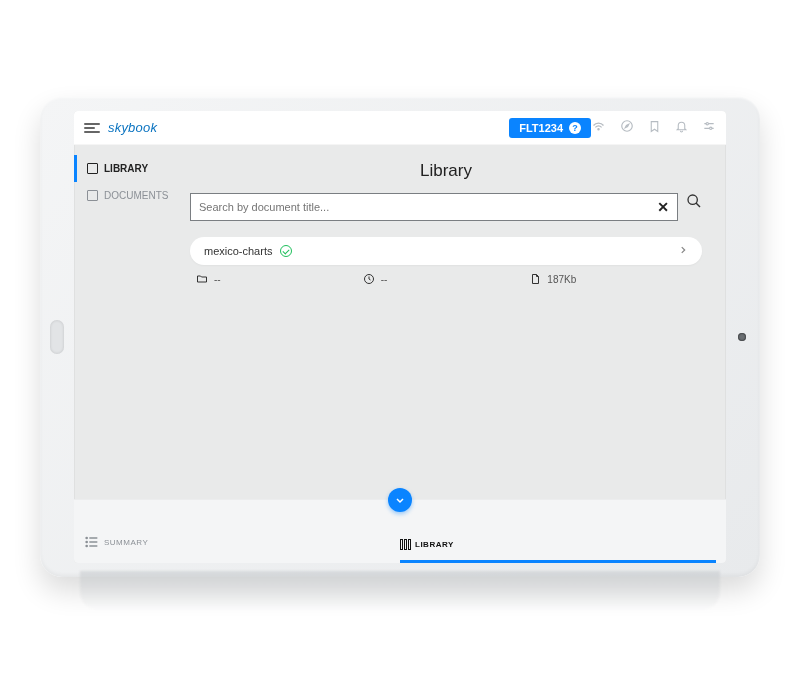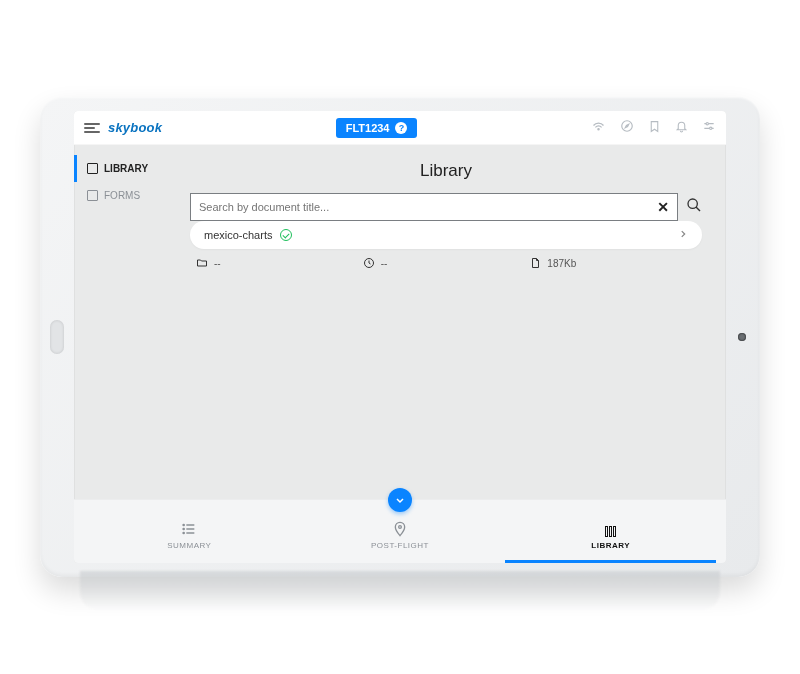--- a/index.html
+++ b/index.html
@@ -33,7 +33,7 @@
   .menu-icon { width:16px; display:flex; flex-direction:column; gap:2px; margin-right:8px; cursor:pointer;}
   .menu-icon span{height:2px;background:#666;border-radius:1px;}
   .menu-icon span:nth-child(2){width:70%;}
-  .logo { color:#0a73c0; font-weight:700; font-style:italic; font-size:13px; letter-spacing:.2px;}
+  .logo { color:#0a73c0; font-weight:400; font-style:italic; font-size:13px; letter-spacing:.2px;}
   .topbar-center{ flex:1; display:flex; justify-content:center;}
   .flight-pill{
     background:#0a84ff; color:#fff; font-size:11px; font-weight:600;

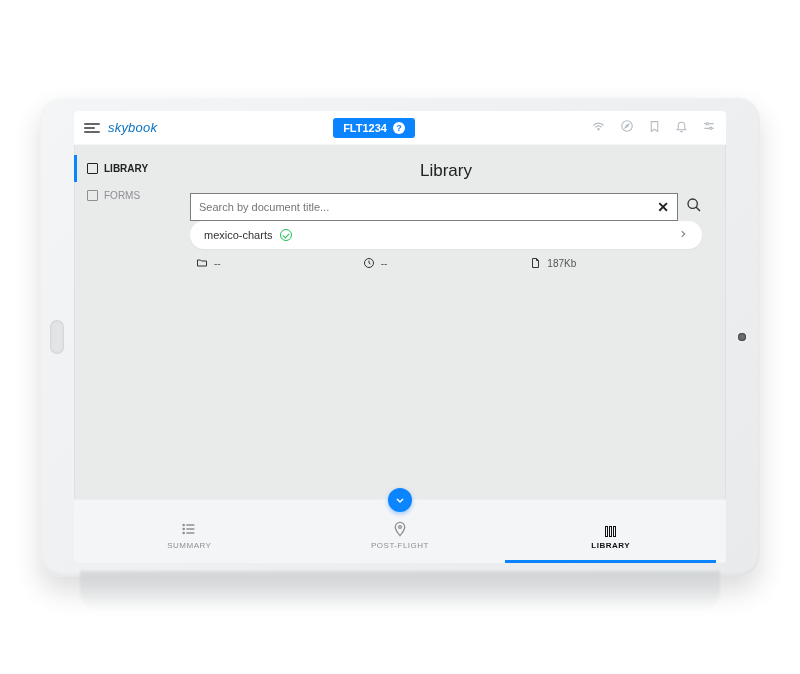--- a/index.html
+++ b/index.html
@@ -34,7 +34,7 @@
   .menu-icon span{height:2px;background:#666;border-radius:1px;}
   .menu-icon span:nth-child(2){width:70%;}
   .logo { color:#0a73c0; font-weight:400; font-style:italic; font-size:13px; letter-spacing:.2px;}
-  .topbar-center{ flex:1; display:flex; justify-content:center;}
+  .topbar-center{ flex:1; display:flex; justify-content:flex-end;}
   .flight-pill{
     background:#0a84ff; color:#fff; font-size:11px; font-weight:600;
     padding:4px 10px; border-radius:3px; display:flex; align-items:center; gap:6px;

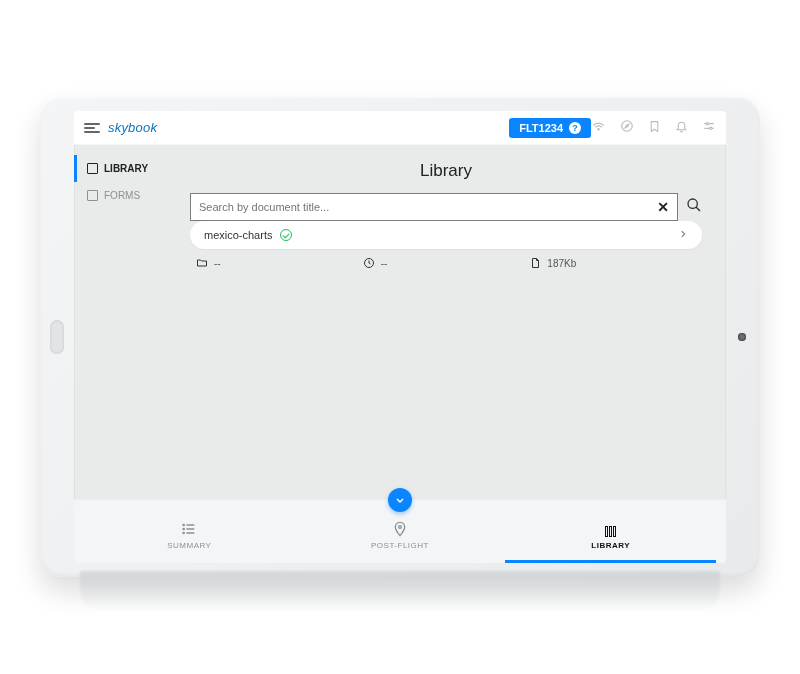--- a/index.html
+++ b/index.html
@@ -155,6 +155,10 @@
         </div>
         <div class="side-item">
           <span class="side-sq"></span>
+          <span>DOCUMENTS</span>
+        </div>
+        <div class="side-item">
+          <span class="side-sq"></span>
           <span>FORMS</span>
         </div>
       </div>

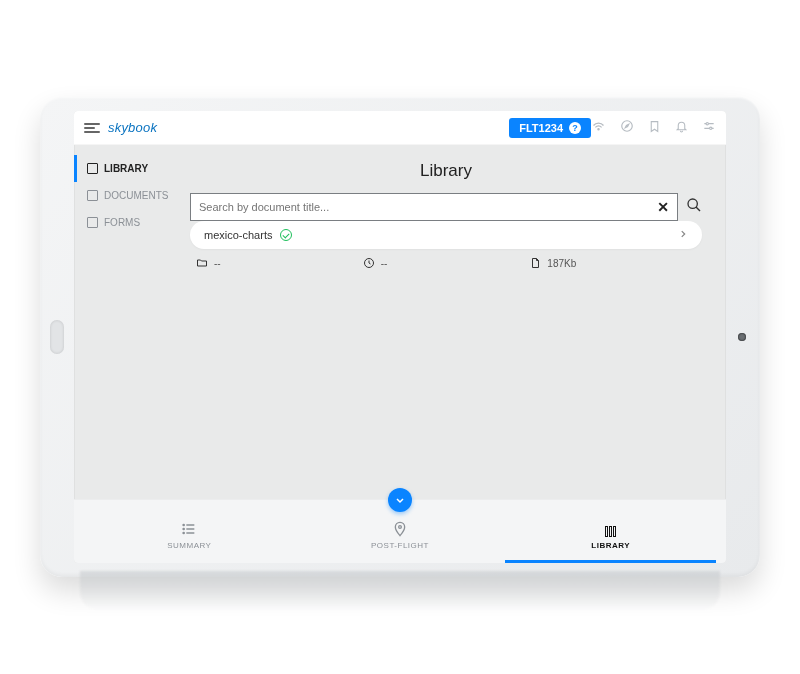--- a/index.html
+++ b/index.html
@@ -50,7 +50,7 @@
   .side-sq{width:11px;height:11px;border:1.5px solid currentColor;border-radius:1px;}
   .content{flex:1; padding:10px 24px 10px 6px; display:flex; flex-direction:column; align-items:stretch;}
   .page-title{font-size:17px;color:#222;text-align:center;margin:6px 0 12px;font-weight:400;}
-  .search-row{display:flex;align-items:center;gap:8px;}
+  .search-row{display:flex;gap:8px;}
   .search-box{flex:1;display:flex;align-items:center;border:1px solid #7a7e82;background:#fff;padding:5px 8px;}
   .search-box input{flex:1;border:none;outline:none;font-size:11px;background:transparent;color:#333;}
   .clearx{font-size:14px;color:#222;cursor:pointer;font-weight:700;}

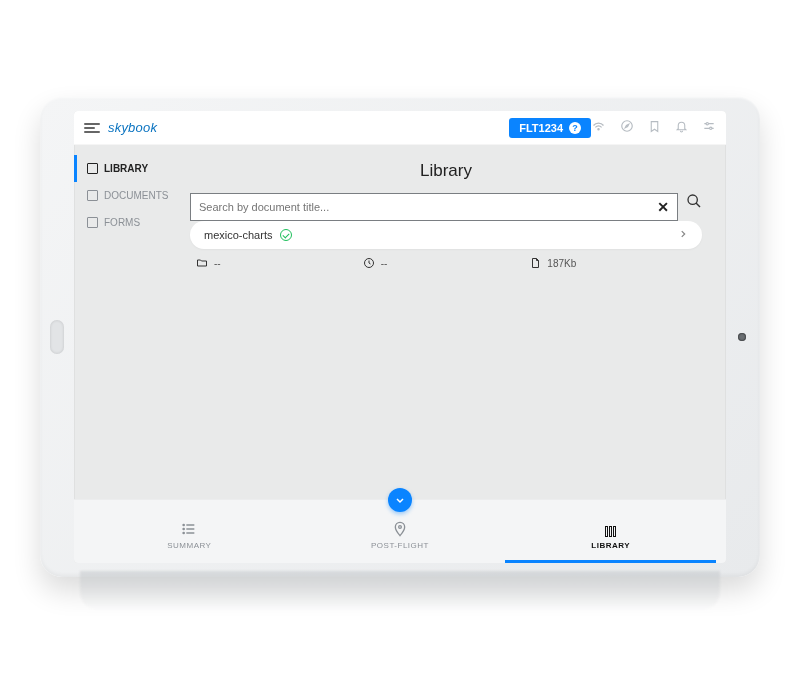--- a/index.html
+++ b/index.html
@@ -157,10 +157,6 @@
           <span class="side-sq"></span>
           <span>DOCUMENTS</span>
         </div>
-        <div class="side-item">
-          <span class="side-sq"></span>
-          <span>FORMS</span>
-        </div>
       </div>
 
       <div class="content">

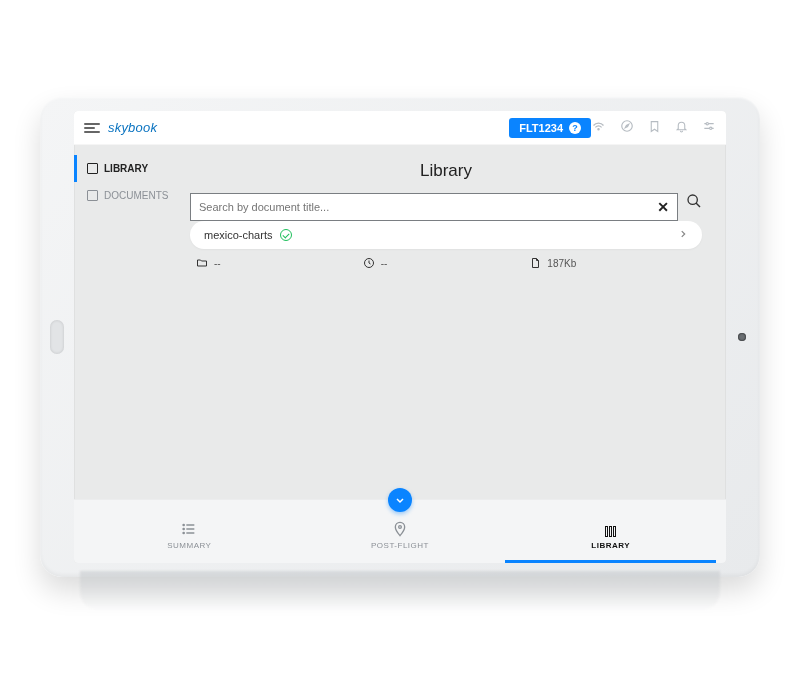--- a/index.html
+++ b/index.html
@@ -56,7 +56,7 @@
   .clearx{font-size:14px;color:#222;cursor:pointer;font-weight:700;}
   .mag{color:#333;}
   .result-card{
-    background:#fff;border-radius:16px;padding:8px 14px;
+    margin-top:16px;background:#fff;border-radius:16px;padding:8px 14px;
     display:flex;align-items:center;gap:8px;font-size:11px;color:#333;
     box-shadow:0 1px 2px rgba(0,0,0,.04);cursor:pointer;
   }

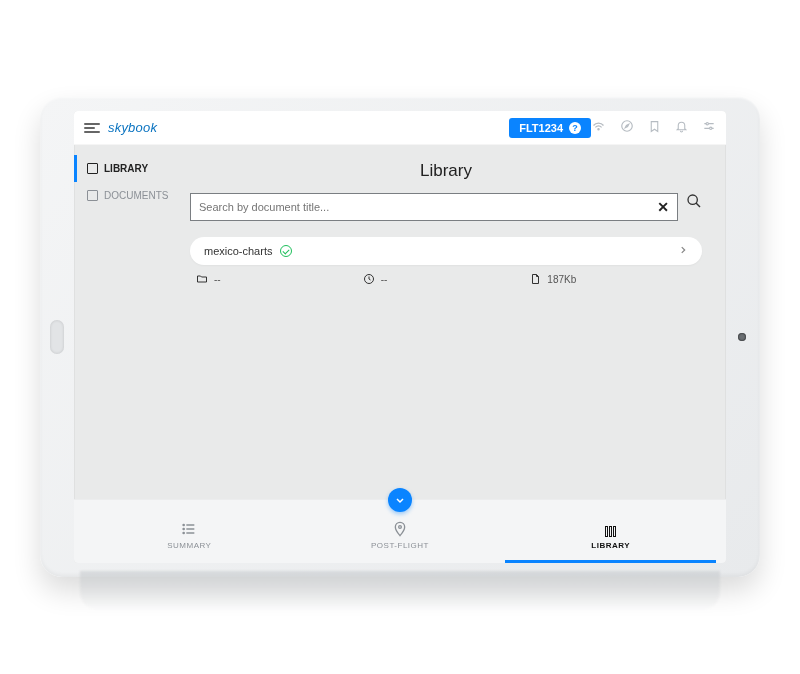--- a/index.html
+++ b/index.html
@@ -71,7 +71,7 @@
     background:#f4f5f6;border-top:1px solid rgba(0,0,0,.03);
     display:flex;align-items:flex-end;padding:4px 10px 0;position:relative;height:64px;
   }
-  .tab{flex:1;display:flex;flex-direction:column;align-items:center;gap:4px;
+  .tab{flex:1;display:flex;flex-direction:row;align-items:center;gap:4px;
     font-size:8px;letter-spacing:.5px;color:#8b9096;padding:6px 0 10px;border-bottom:3px solid transparent;cursor:pointer;}
   .tab.active{color:#111;font-weight:700;border-bottom-color:#0a84ff;}
   .tab svg,.tab .ticon2{color:inherit;}

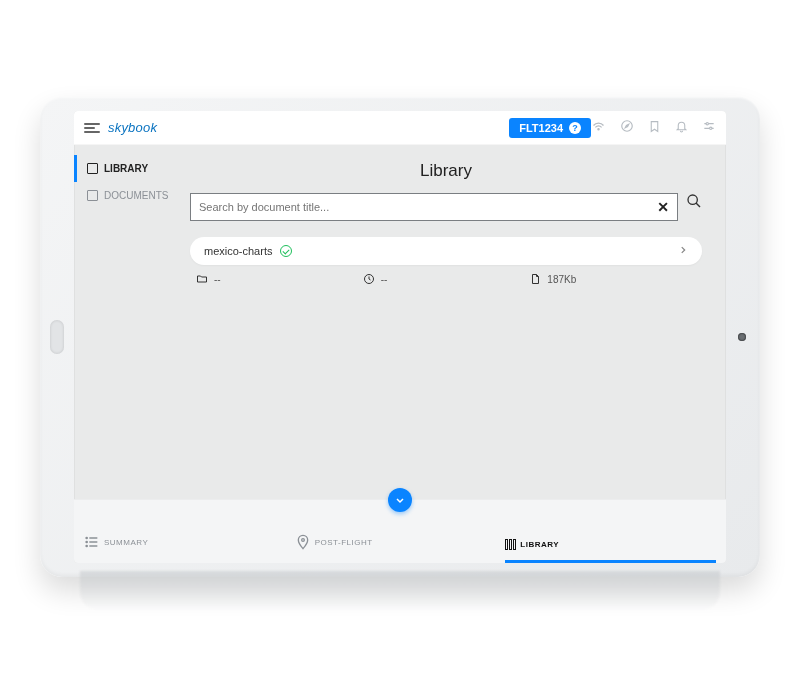--- a/index.html
+++ b/index.html
@@ -228,13 +228,6 @@
           </svg>
         <span>SUMMARY</span>
       </div>
-      <div class="tab">
-        <svg width="16" height="16" viewBox="0 0 24 24" fill="none" stroke="currentColor" stroke-width="2">
-            <path d="M12 2C8 2 5 5 5 9c0 5 7 13 7 13s7-8 7-13c0-4-3-7-7-7z"></path>
-            <circle cx="12" cy="9" r="2"></circle>
-          </svg>
-        <span>POST-FLIGHT</span>
-      </div>
       <div class="tab active">
         <span class="libicon">
             <span></span>

